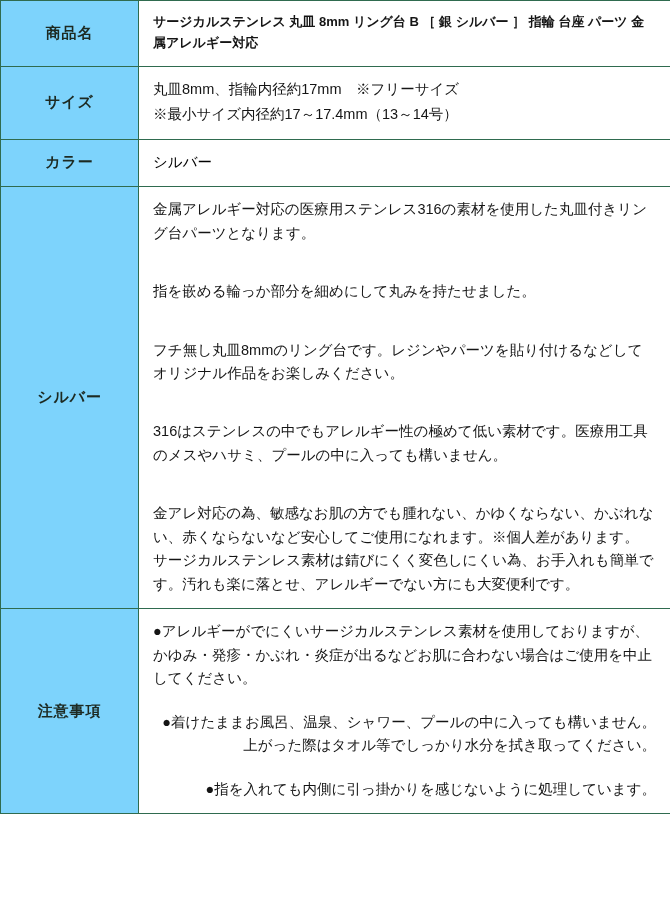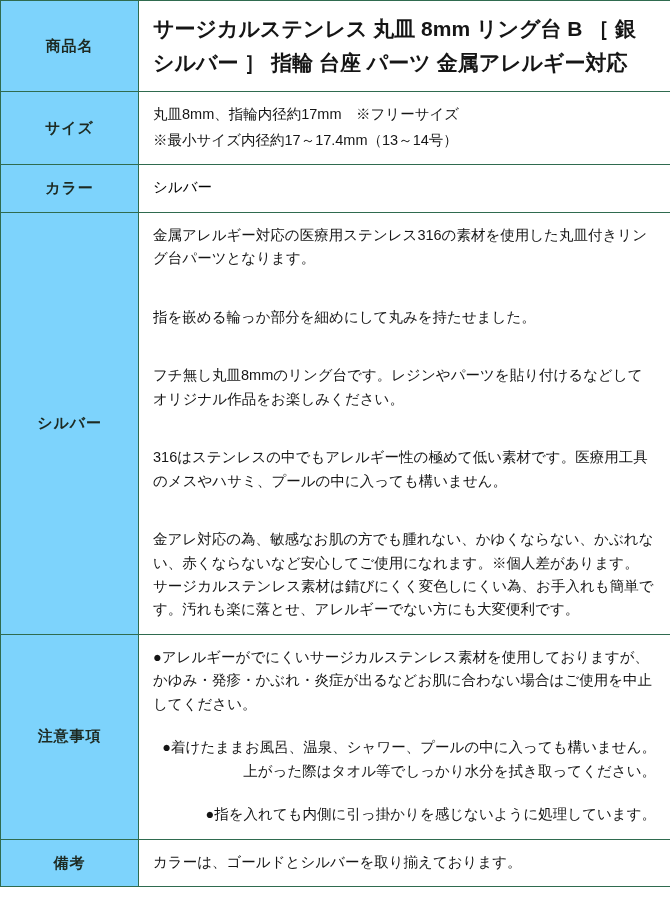--- a/index.html
+++ b/index.html
@@ -45,7 +45,7 @@
   td.value.top { vertical-align: top; }
   .title-value {
     font-weight: bold;
-    font-size: 21px;
+    font-size: 13px;
     line-height: 1.6;
   }
   .value p {

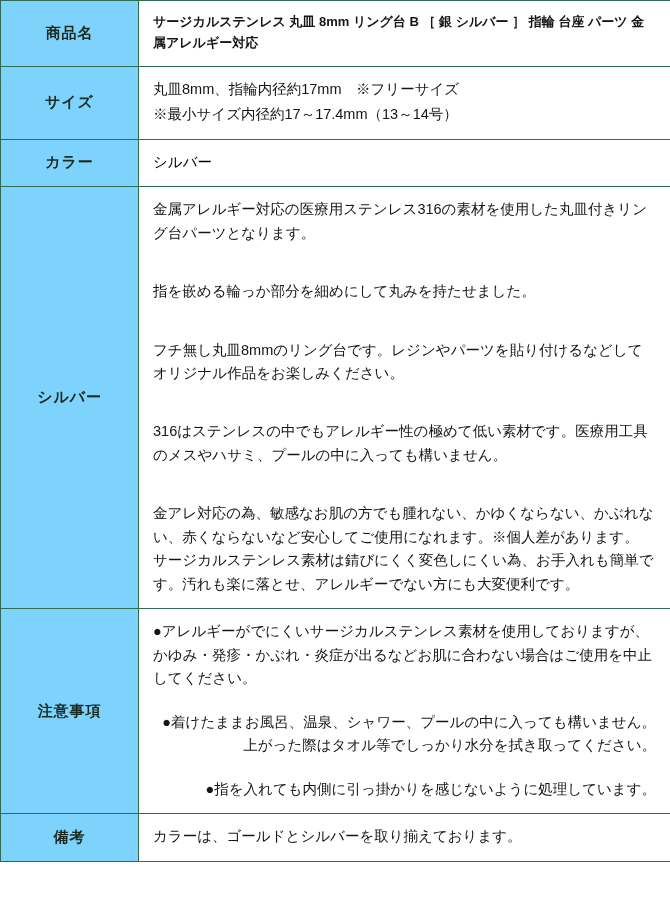--- a/index.html
+++ b/index.html
@@ -115,12 +115,6 @@
       </td>
     </tr>
 
-    <tr>
-      <td class="label">備考</td>
-      <td class="value">
-        <p>カラーは、ゴールドとシルバーを取り揃えております。</p>
-      </td>
-    </tr>
 
   </tbody>
 </table>

